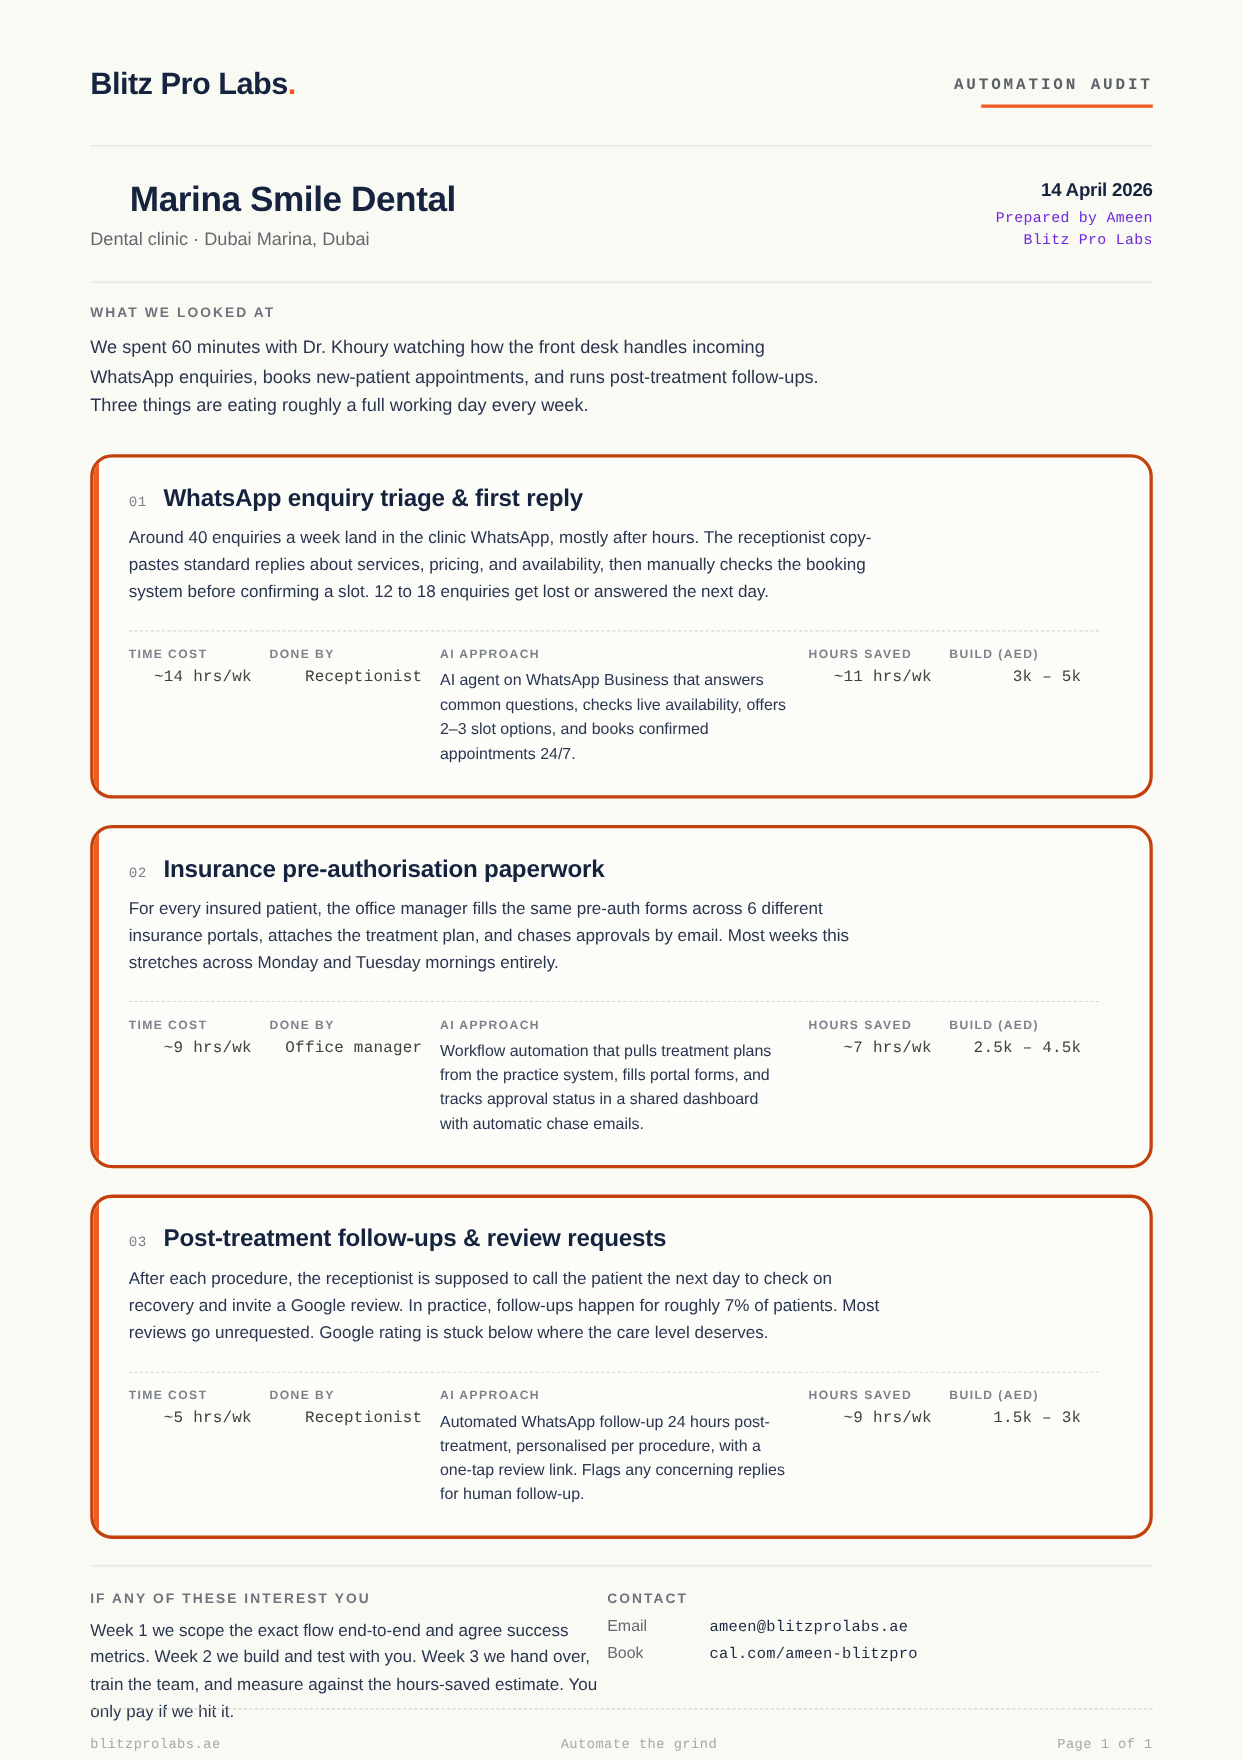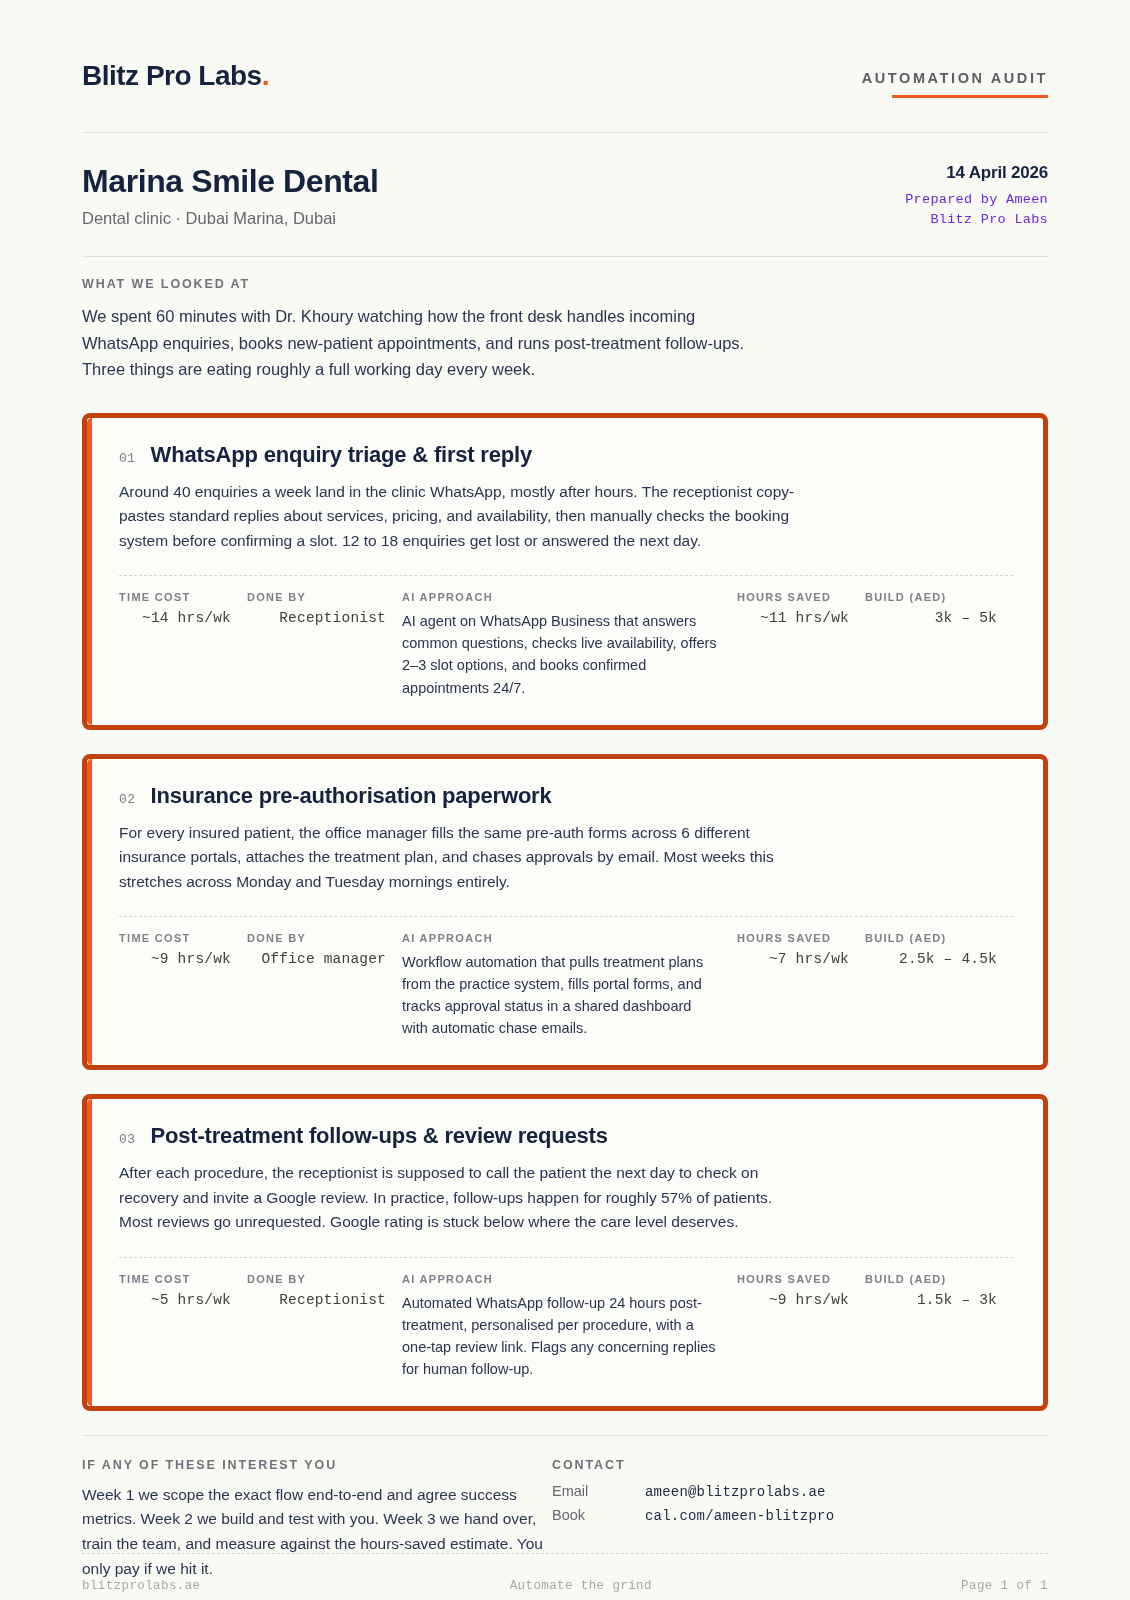--- a/index.html
+++ b/index.html
@@ -36,7 +36,7 @@
   }
   .logo .dot { color: #F05A23; }
 
-  .audit-tag-wrap { text-align: right; padding-top: 8px; }
+  .audit-tag-wrap { text-align: right; padding-top: 8px; font-family: Liberation Mono, monospace; }
   .audit-tag {
     font-size: 14.5px;
     letter-spacing: 2.6px;

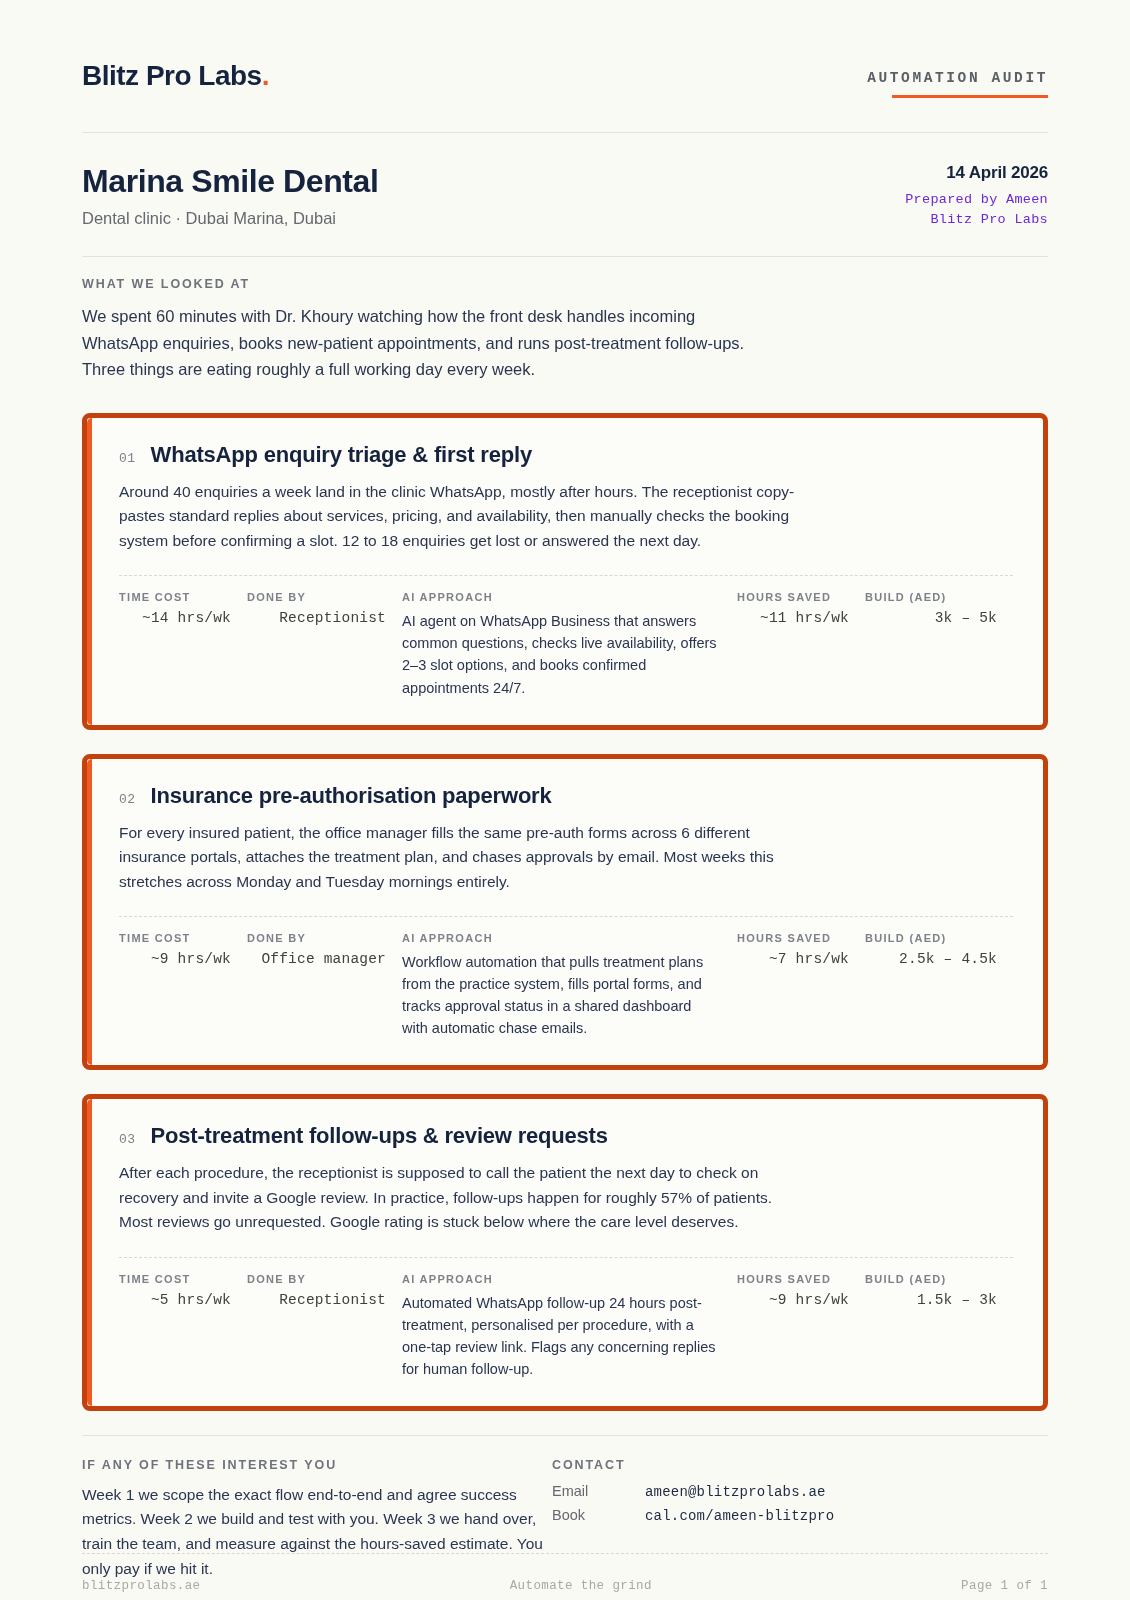--- a/index.html
+++ b/index.html
@@ -71,6 +71,7 @@
     letter-spacing: -0.4px;
     color: #16233F;
     line-height: 1.15;
+    margin-left: 36px;
   }
   .client-sub {
     font-size: 16.5px;

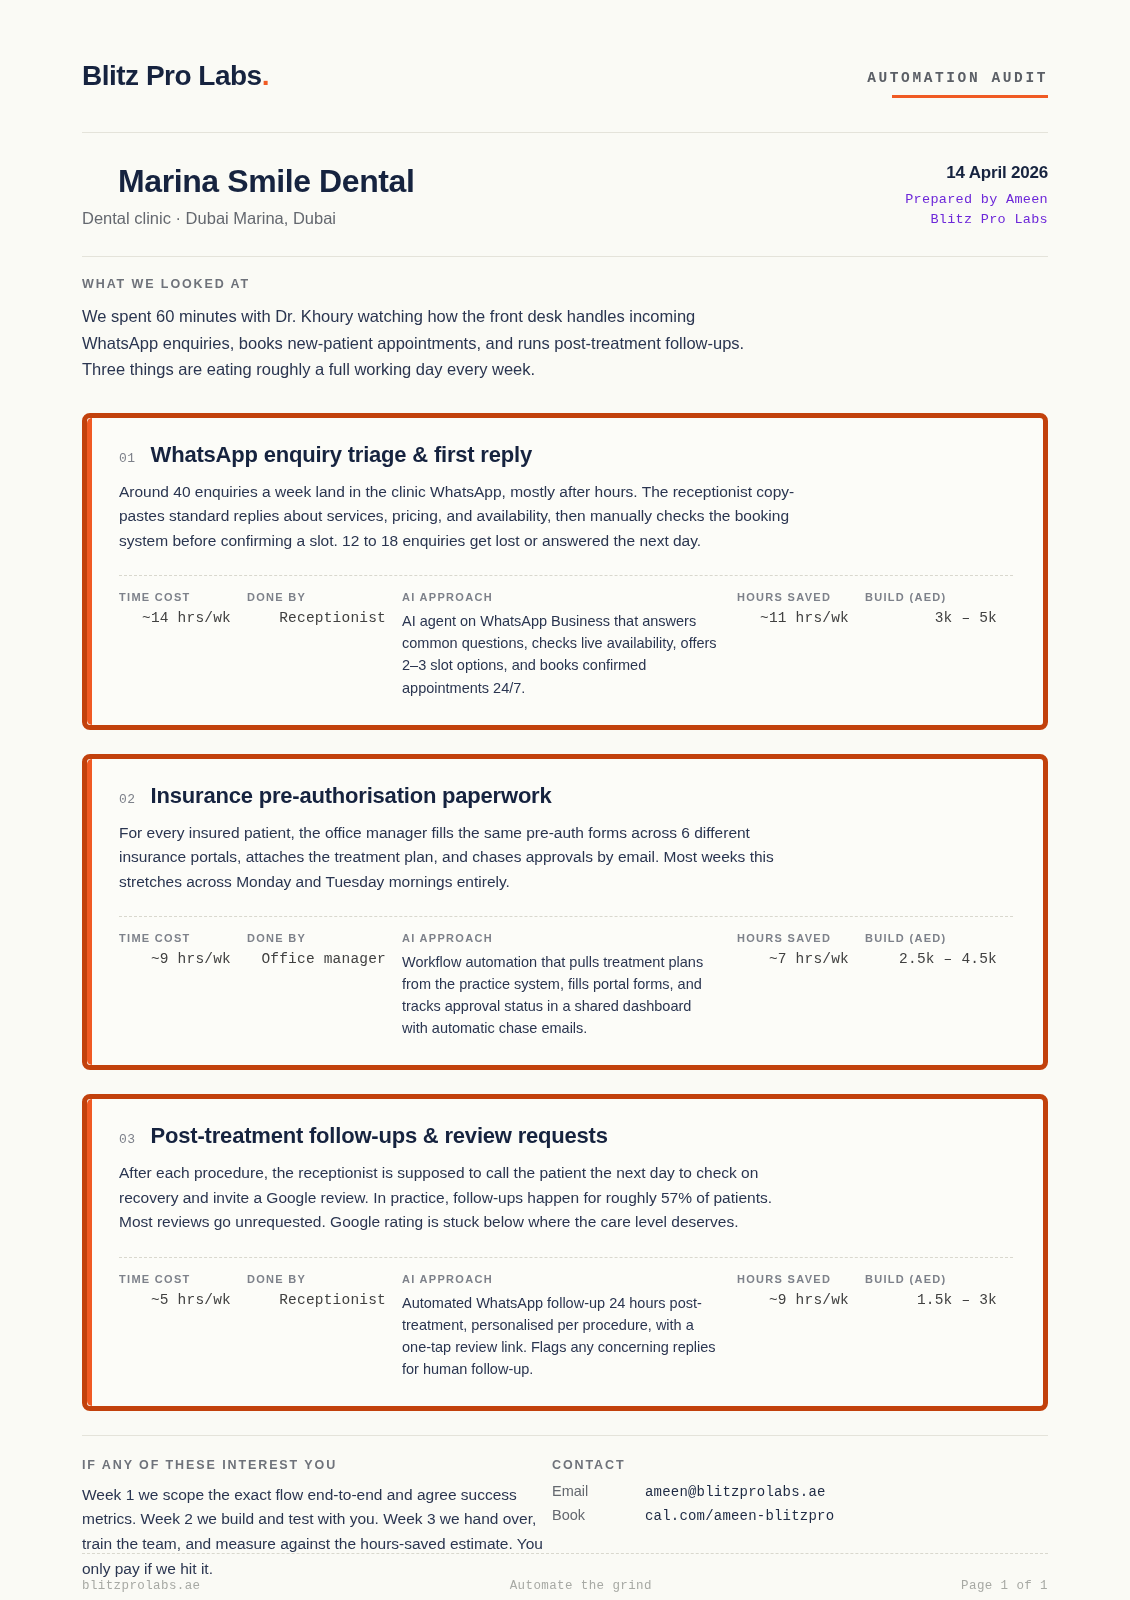--- a/index.html
+++ b/index.html
@@ -119,9 +119,9 @@
   .card {
     position: relative;
     background: #FCFCF8;
-    border: 5px solid #c2410c;
-    border-radius: 8px;
-    padding: 24px 30px 26px 32px;
+    border: 3px solid #c2410c;
+    border-radius: 20px;
+    padding: 24px 46px 26px 32px;
     margin-bottom: 24px;
     overflow: hidden;
   }

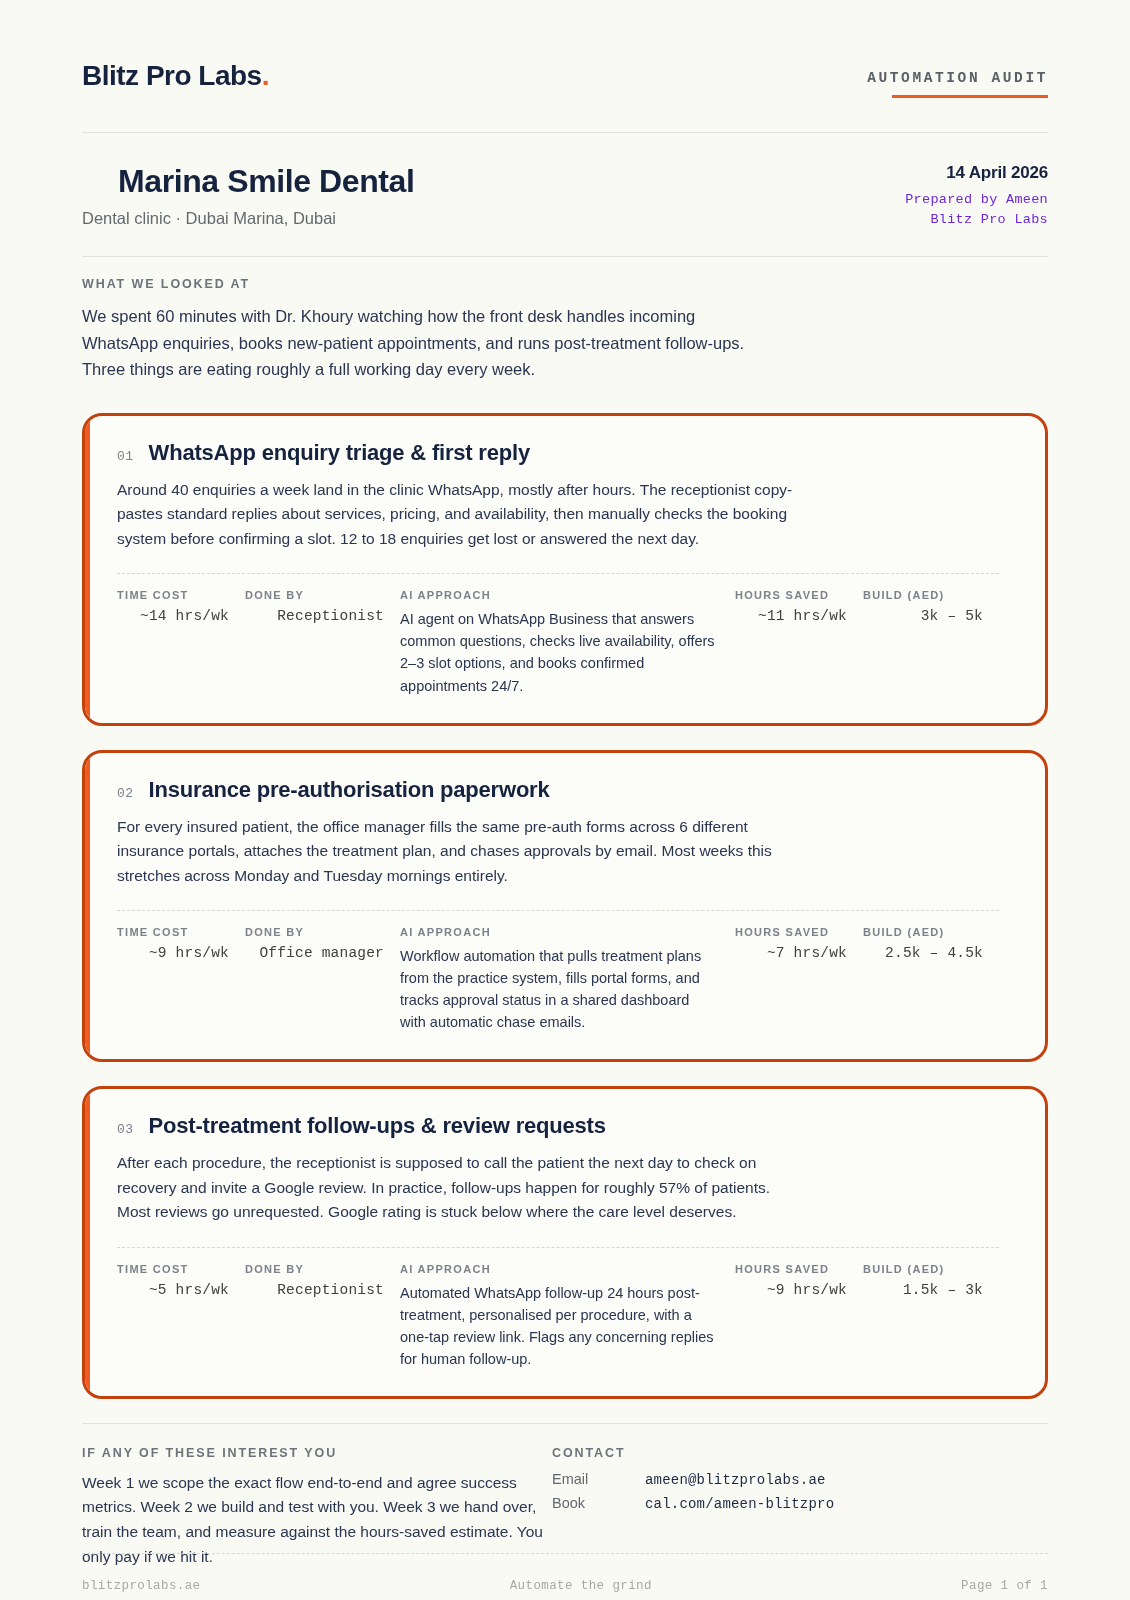--- a/index.html
+++ b/index.html
@@ -363,7 +363,7 @@
         <span class="card-num">03</span>
         <span class="card-title">Post-treatment follow-ups &amp; review requests</span>
       </div>
-      <div class="card-desc">After each procedure, the receptionist is supposed to call the patient the next day to check on recovery and invite a Google review. In practice, follow-ups happen for roughly 57% of patients. Most reviews go unrequested. Google rating is stuck below where the care level deserves.</div>
+      <div class="card-desc">After each procedure, the receptionist is supposed to call the patient the next day to check on recovery and invite a Google review. In practice, follow-ups happen for roughly 7% of patients. Most reviews go unrequested. Google rating is stuck below where the care level deserves.</div>
       <div class="dashed"></div>
       <div class="metrics">
         <div class="metric m-time">

